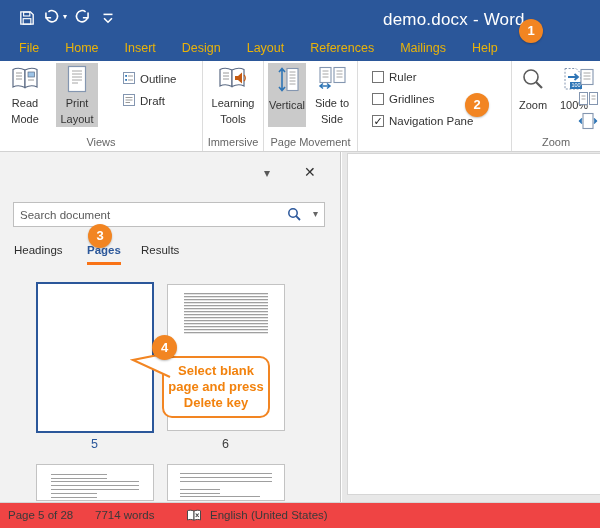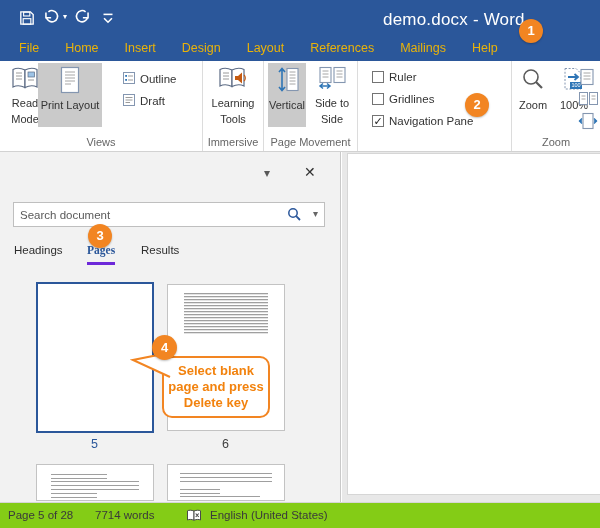--- a/index.html
+++ b/index.html
@@ -122,7 +122,7 @@
         </span>
         <span class="blabel">Read Mode</span>
       </div>
-      <div class="bigbtn selected" style="left:38px;width:64px">
+      <div class="bigbtn selected" style="left:56px;width:42px">
         <span class="bicon">
           <svg width="22" height="28" viewBox="0 0 22 28">
             <rect x="2.5" y="1.5" width="17" height="25" fill="#fff" stroke="#8496b0" stroke-width="1.2"></rect>

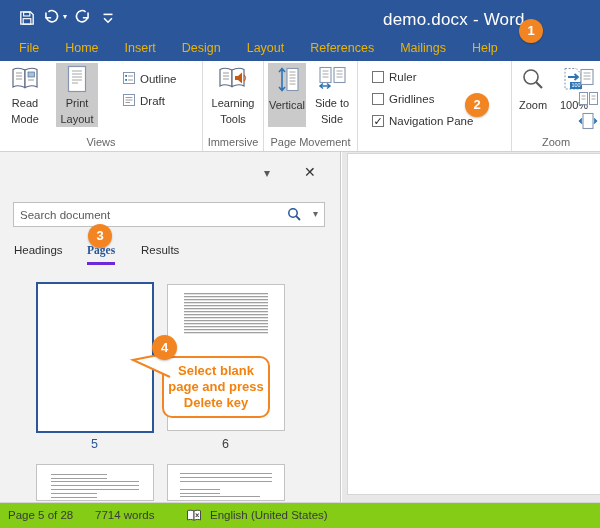--- a/index.html
+++ b/index.html
@@ -44,7 +44,7 @@
   .search-caret { position:absolute; right:6px; top:5px; font-size:10px; color:#666; }
   .navtabs { position:absolute; left:0; top:88px; width:340px; height:28px; }
   .navtab { position:absolute; top:4px; font-size:11.5px; color:#2e2e2e; padding-bottom:6px; }
-  .navtab.active { color:#2B579A; font-weight:bold; border-bottom:3px solid #6d28d9;font-family:Liberation Serif, serif; }
+  .navtab.active { color:#2B579A; font-weight:bold; border-bottom:3px solid #f97316; }
   .thumb { position:absolute; background:#fff; border:1px solid #c3c3c3; overflow:hidden; }
   .thumb.selected { border:2px solid #2B579A; }
   .toc-lines { position:absolute; left:16px; top:8px; width:84px; height:42px;

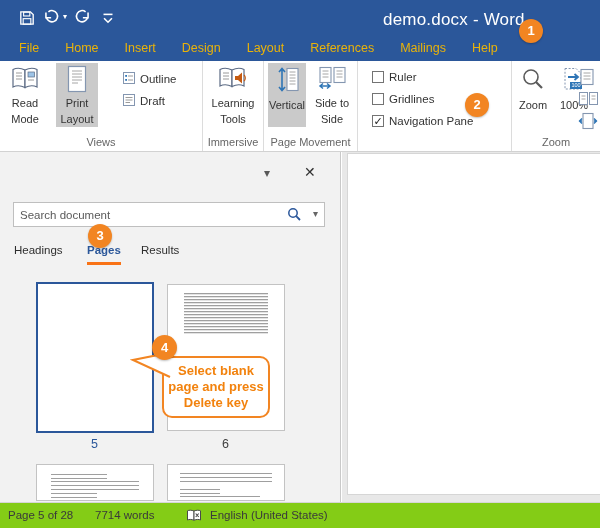--- a/index.html
+++ b/index.html
@@ -57,7 +57,7 @@
   .docarea { position:absolute; left:342px; top:152px; width:258px; height:350px; background:#e8e8e8; }
   .docpage { position:absolute; left:5px; top:1px; width:253px; height:342px; background:#fff; border:1px solid #d6d6d6; border-right:none; }
   
-  .statusbar { position:absolute; left:0; top:502px; width:600px; height:26px; background:#84cc16; border-top:1px solid #d6d6d6; }
+  .statusbar { position:absolute; left:0; top:502px; width:600px; height:26px; background:#ef4444; border-top:1px solid #d6d6d6; }
   .status-item { position:absolute; top:0; height:25px; line-height:25px; font-size:11.5px; color:#3a3a3a; white-space:nowrap; }
   
   .badge { position:absolute; width:24px; height:24px; border-radius:50%; background:#F28522; color:#fff;

